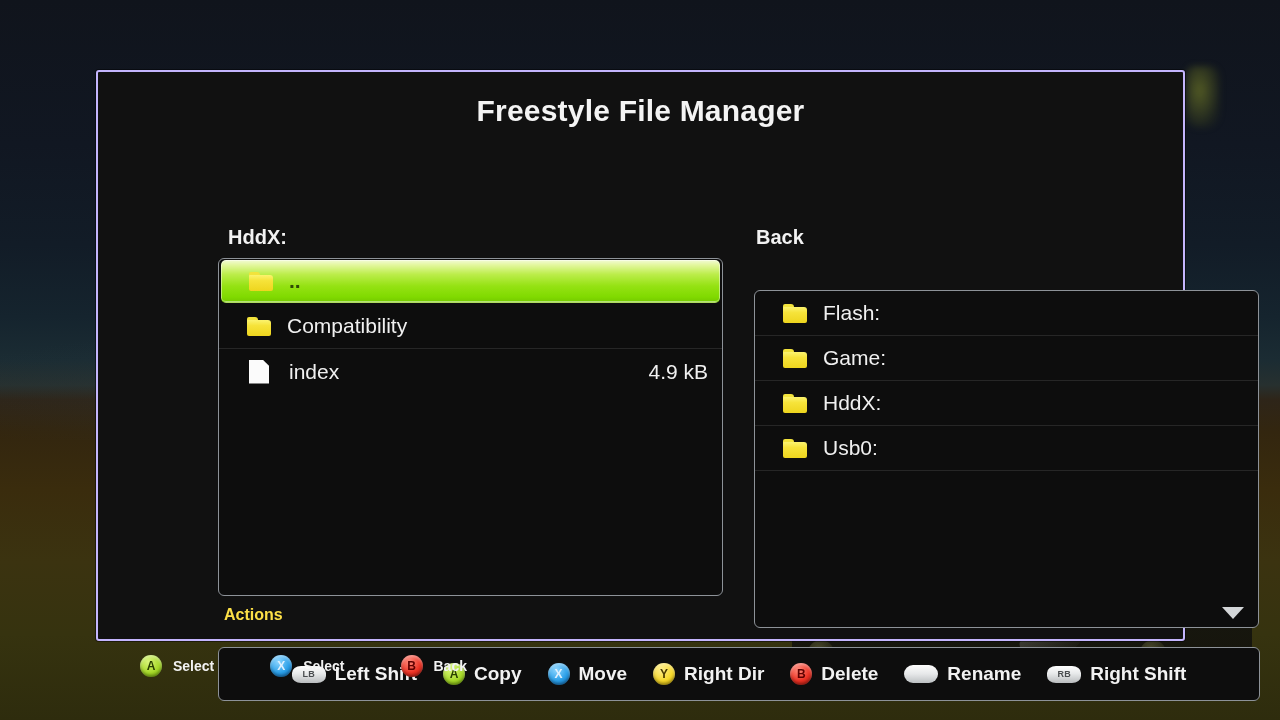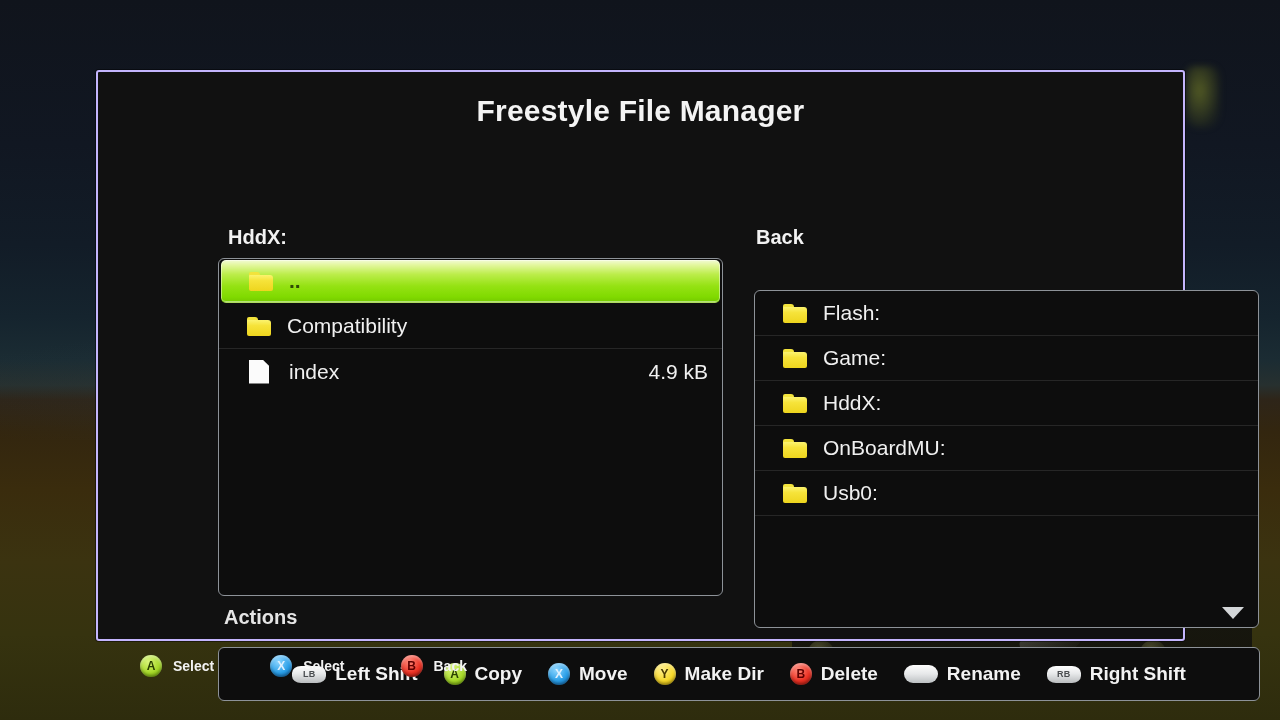--- a/index.html
+++ b/index.html
@@ -354,10 +354,6 @@
       </div>
       <div class="file-row">
         <div class="icon-folder"></div>
-        <span class="file-name">OnBoardMU:</span>
-      </div>
-      <div class="file-row">
-        <div class="icon-folder"></div>
         <span class="file-name">Usb0:</span>
       </div>
       <div id="scroll-down-indicator"></div>

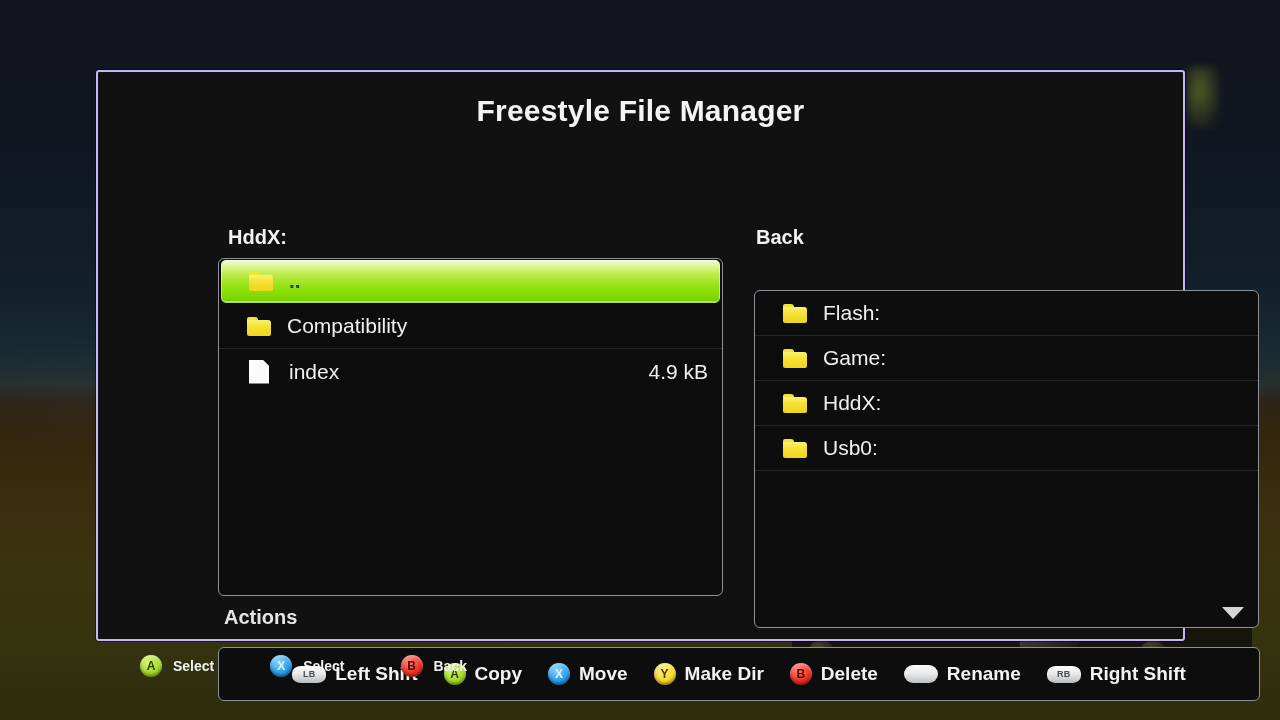--- a/index.html
+++ b/index.html
@@ -217,9 +217,9 @@
   #actions-label {
     position: absolute;
     left: 126px; top: 534px;
-    font-size: 20px;
-    font-weight: bold;
-    color: #e5e5e5;
+    font-size: 16px;
+    font-weight: bold;
+    color: #fde047;
   }
   #actions-bar {
     position: absolute;

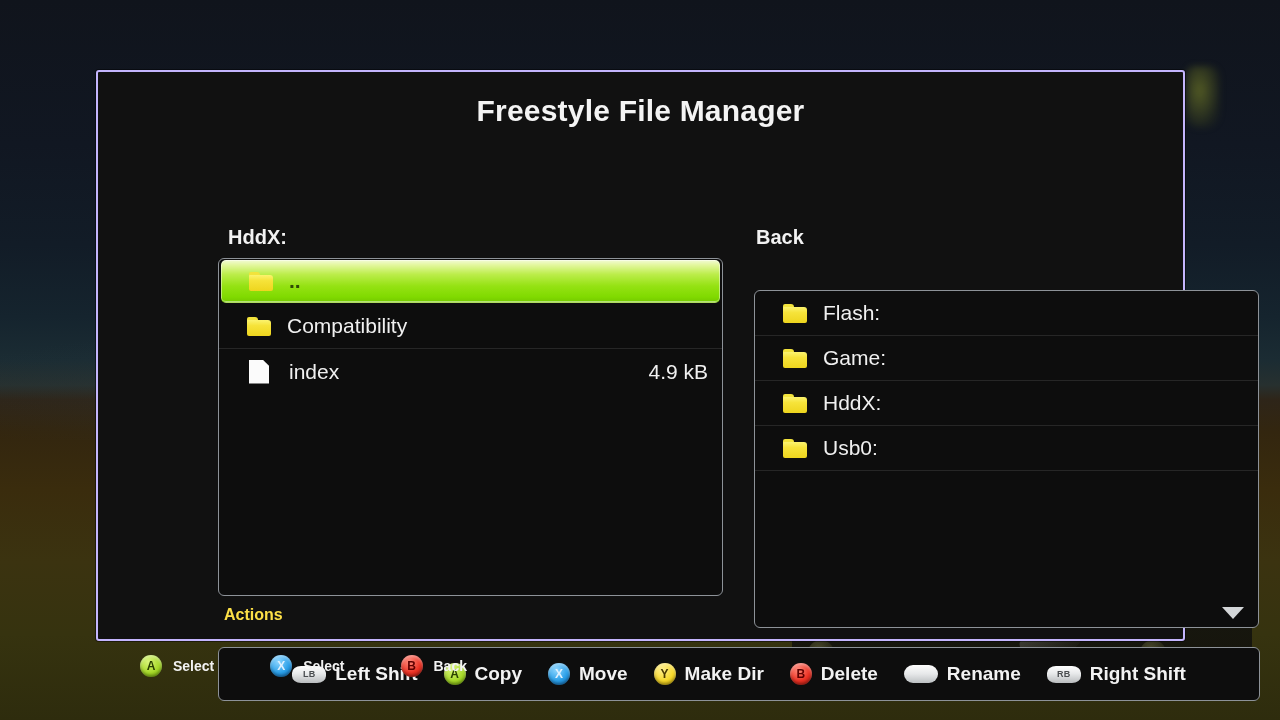--- a/index.html
+++ b/index.html
@@ -375,7 +375,7 @@
       </div>
       <div class="action-item">
         <div class="btn-face btn-y">Y</div>
-        <span class="action-label">Make Dir</span>
+        <span class="action-label">Right Dir</span>
       </div>
       <div class="action-item">
         <div class="btn-face btn-b">B</div>

